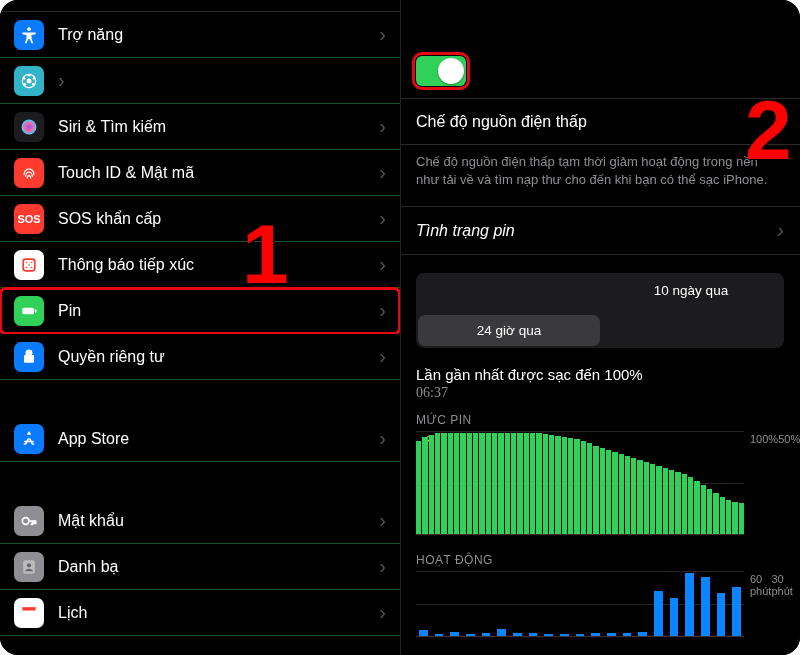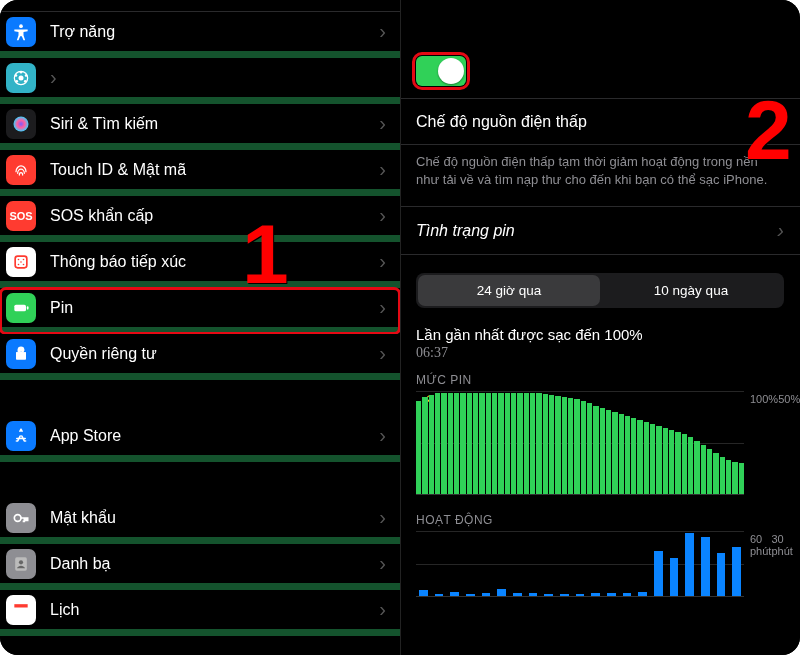--- a/index.html
+++ b/index.html
@@ -28,8 +28,8 @@
   .cell {
     display: flex; align-items: center;
     height: 46px;
-    padding: 0 14px 0 6px;
-    border-bottom: 7px solid #14532d;
+    padding: 0 14px 0 14px;
+    border-bottom: 1px solid #14532d;
     background: #000;
     position: relative;
   }

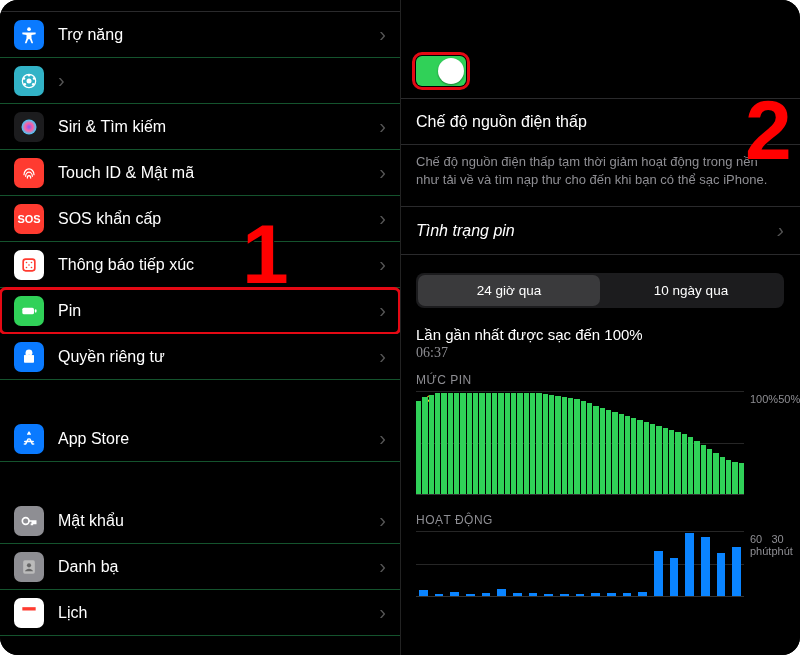--- a/index.html
+++ b/index.html
@@ -79,7 +79,7 @@
     flex: 1; text-align: center; padding: 8px 0;
     color: #fff; font-size: 13.5px; border-radius: 7px;
   }
-  .seg-item.active { background: #3a3a3c; }
+  .seg-item.active { background: #3a3a3c; margin-top: 40px; }
 
   .charge-line { color: #fff; font-size: 15px; padding: 8px 16px 0; }
   .charge-time { color: #8e8e93; font-size: 14px; padding: 2px 16px 8px; font-family: Liberation Serif, serif; }

